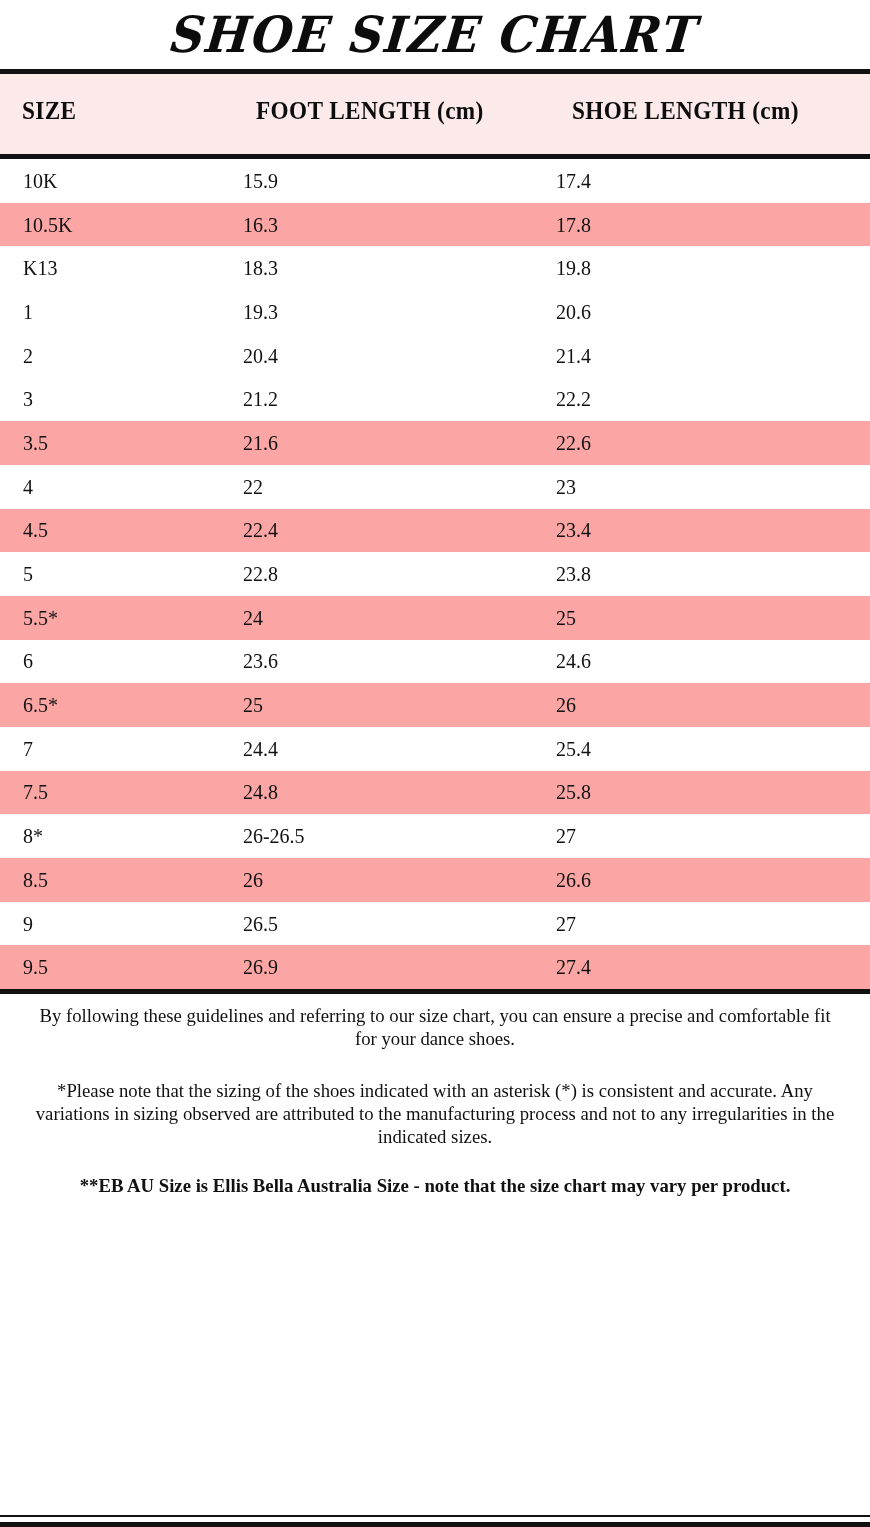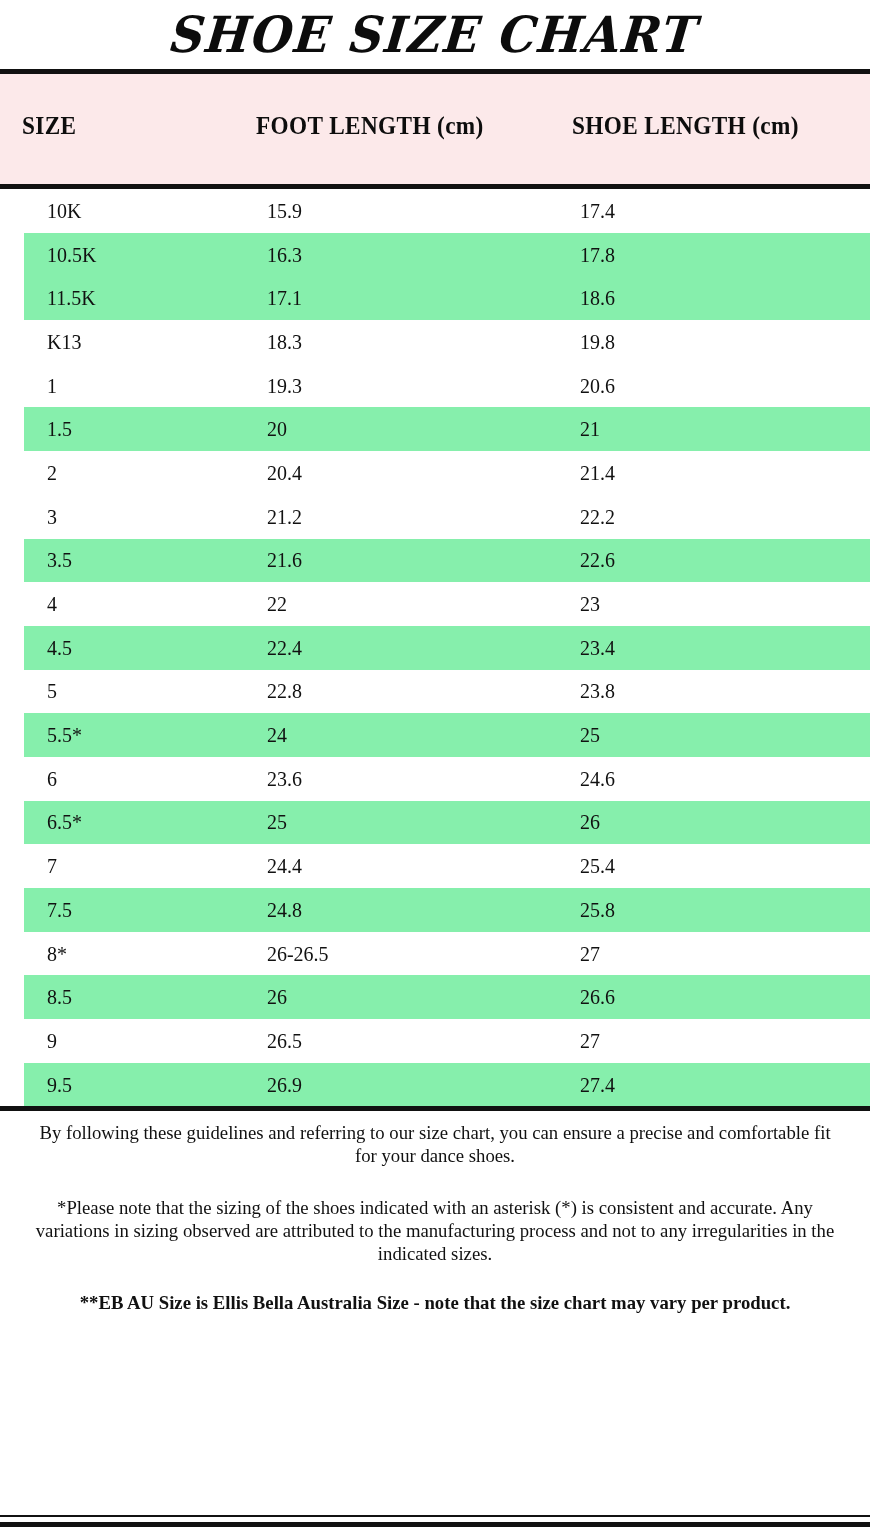--- a/index.html
+++ b/index.html
@@ -57,7 +57,7 @@
   
   .table-head {
     background: #fce9ea;
-    height: 110px;
+    height: 80px;
     position: relative;
     padding-left: 20px;
   }

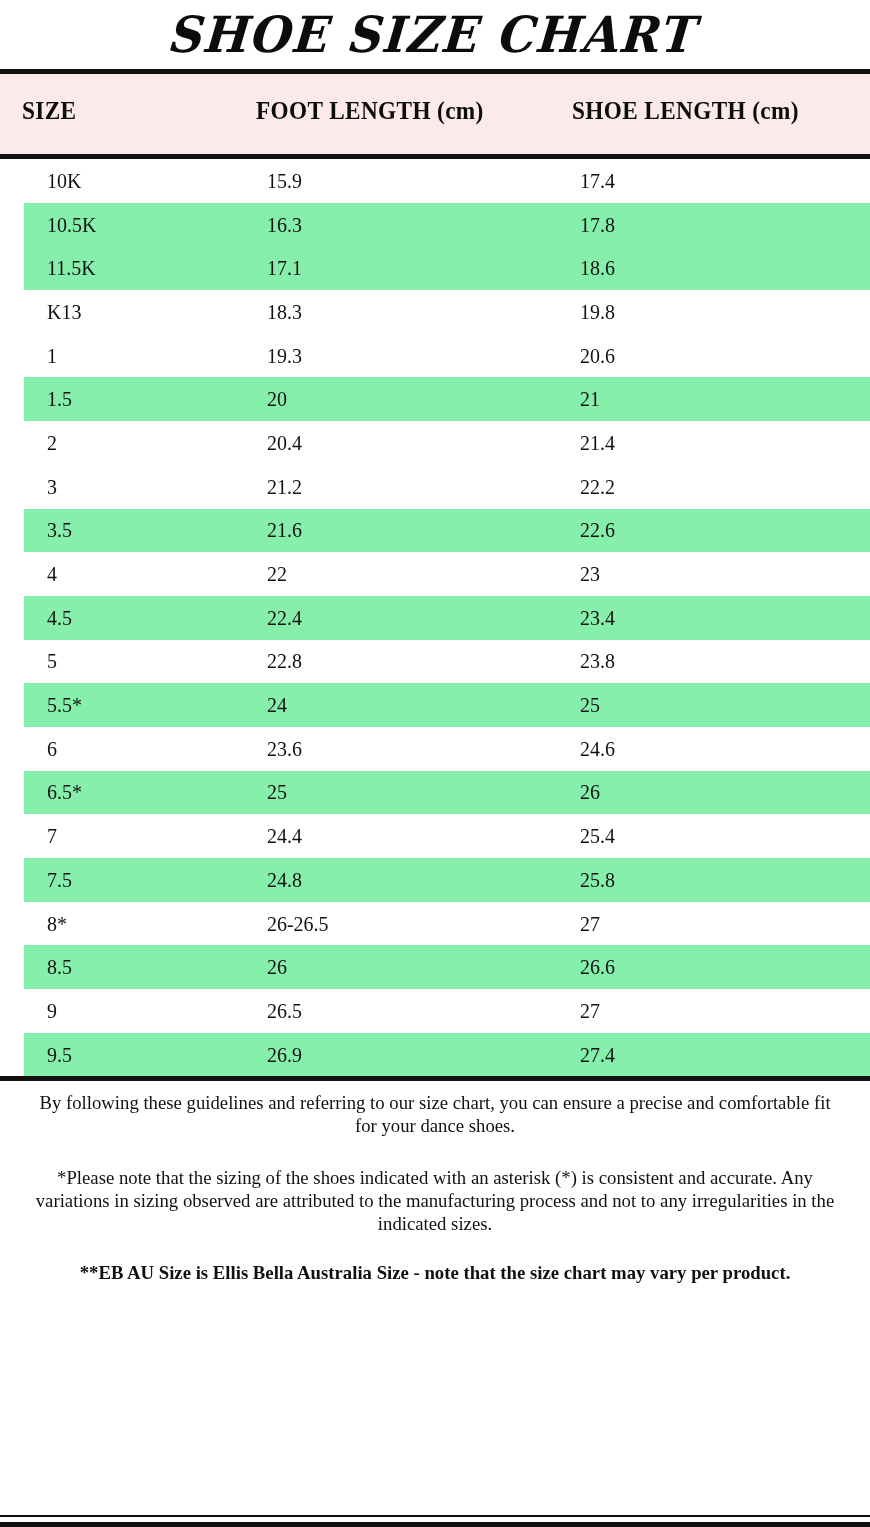--- a/index.html
+++ b/index.html
@@ -86,7 +86,6 @@
   
   .table-body {
     position: relative;
-    padding-left: 24px;
   }
   .row {
     height: 43.7px;

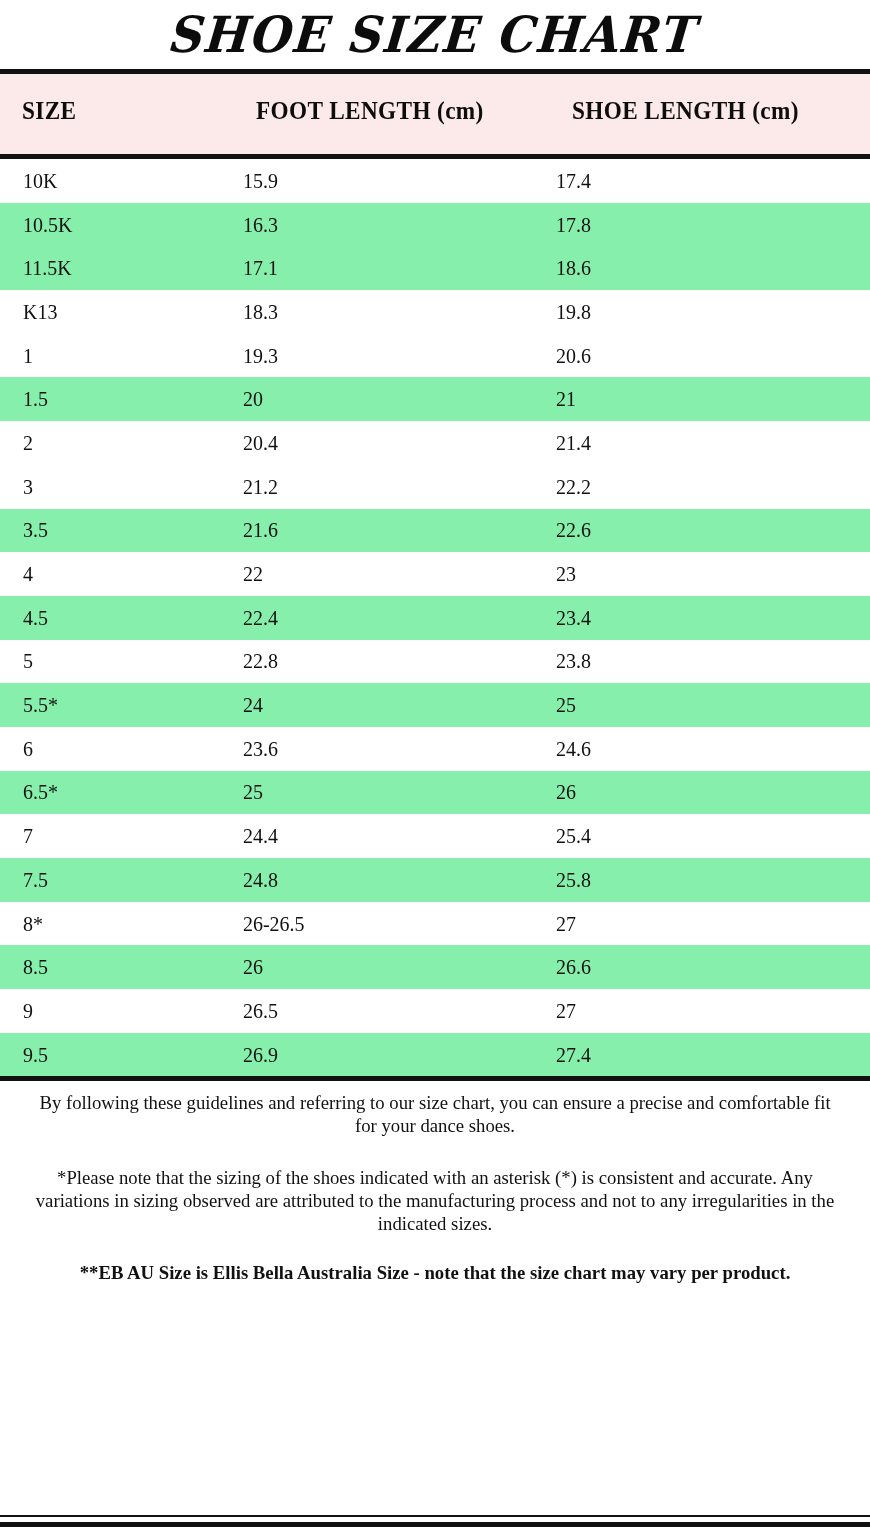--- a/index.html
+++ b/index.html
@@ -93,7 +93,7 @@
     background: #ffffff;
   }
   .row.alt {
-    background: #86efac;
+    background: #fca5a5;
   }
   .cell {
     position: absolute;

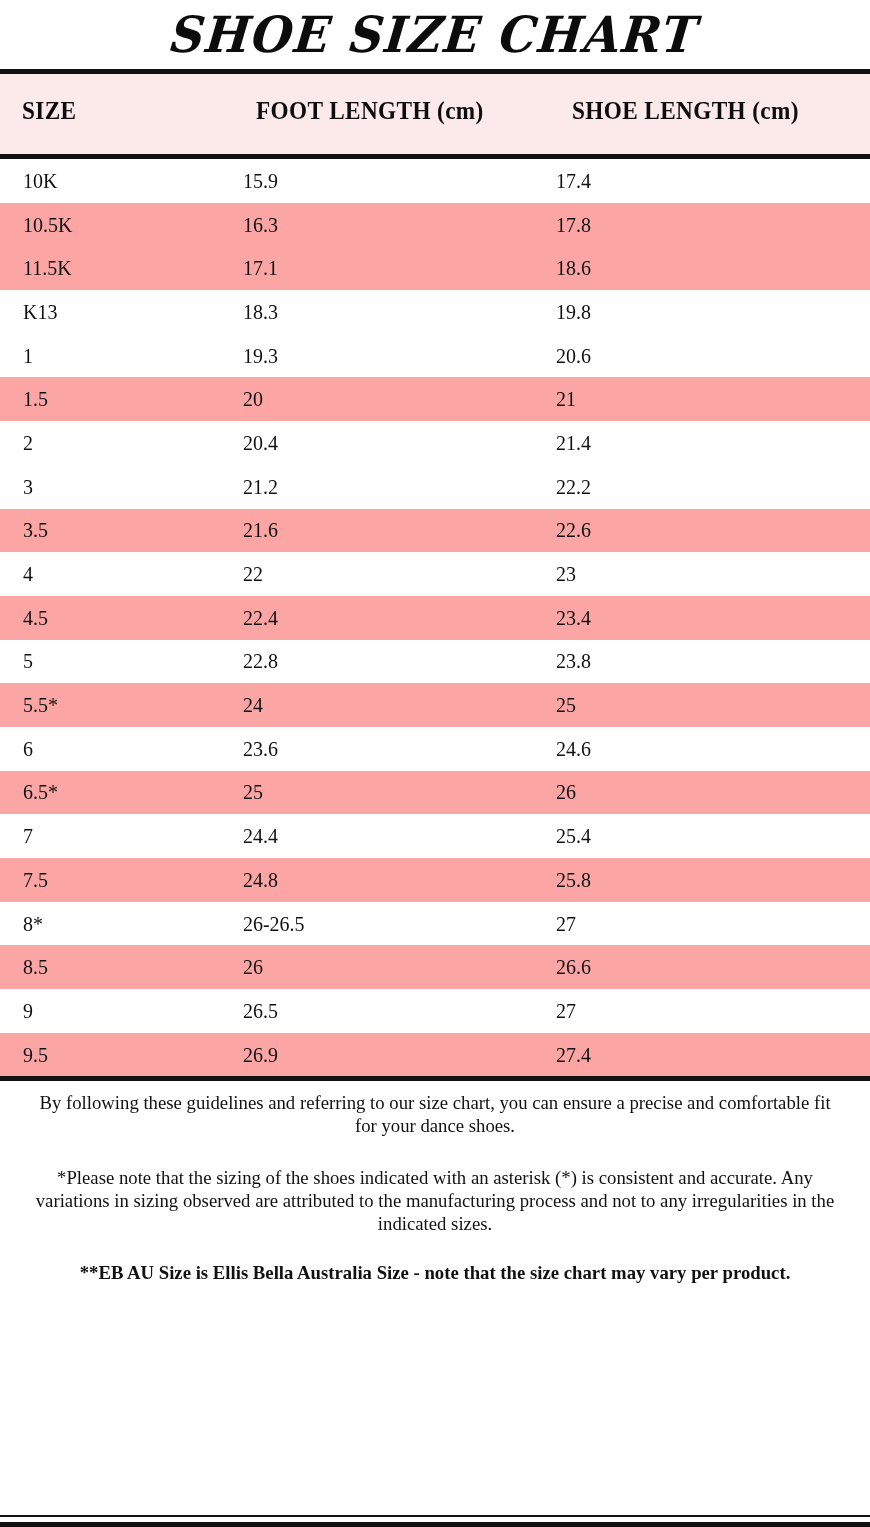--- a/index.html
+++ b/index.html
@@ -169,11 +169,6 @@
         <div class="cell c2">16.3</div>
         <div class="cell c3">17.8</div>
       </div>
-      <div class="row alt">
-        <div class="cell c1">11.5K</div>
-        <div class="cell c2">17.1</div>
-        <div class="cell c3">18.6</div>
-      </div>
       <div class="row">
         <div class="cell c1">K13</div>
         <div class="cell c2">18.3</div>

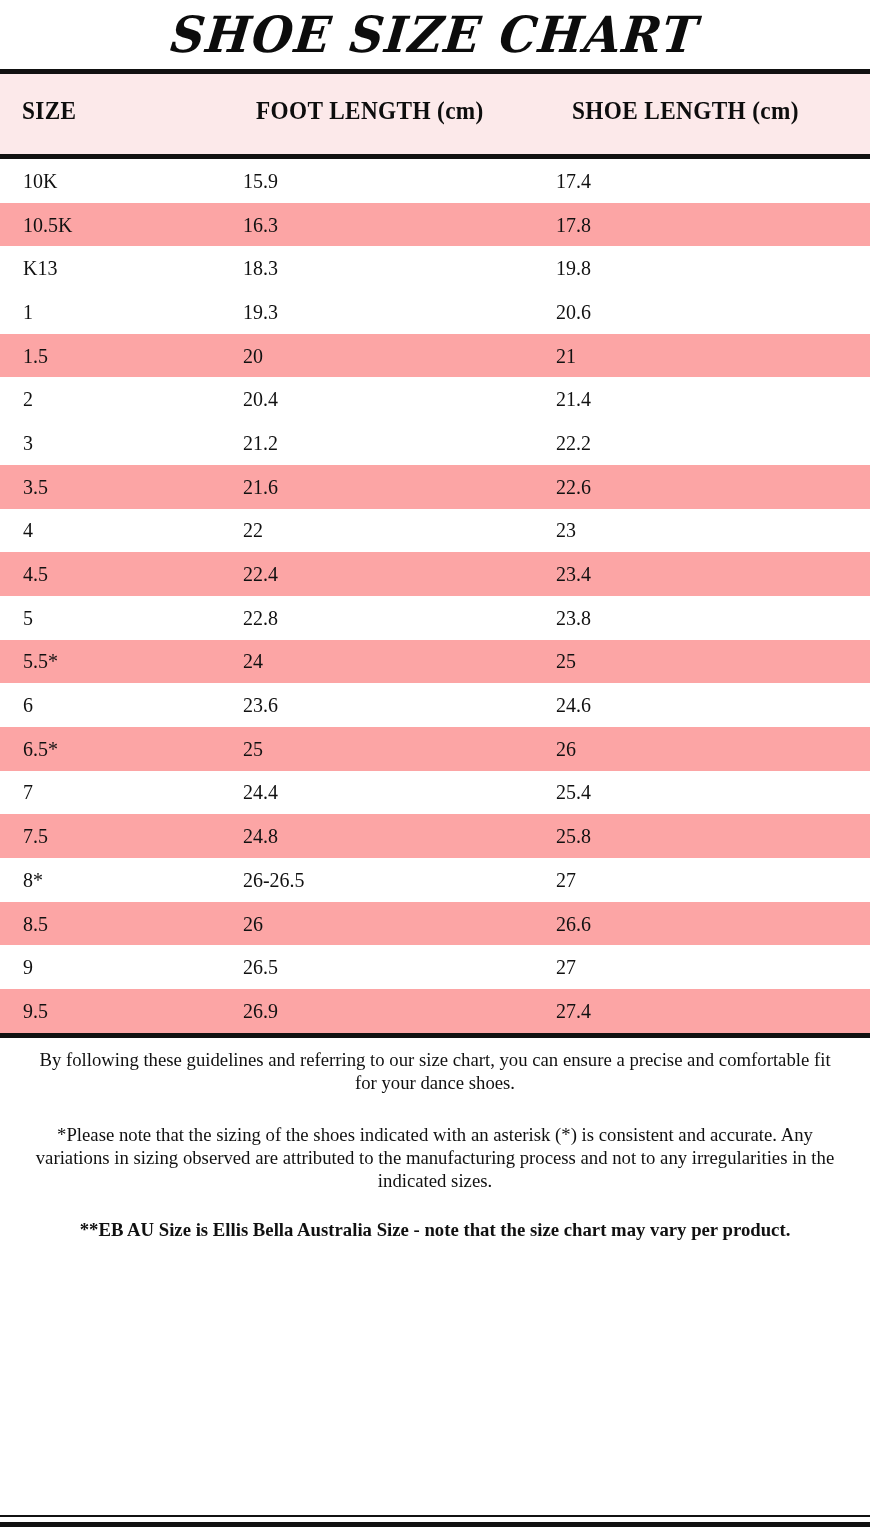--- a/index.html
+++ b/index.html
@@ -179,11 +179,6 @@
         <div class="cell c2">19.3</div>
         <div class="cell c3">20.6</div>
       </div>
-      <div class="row alt">
-        <div class="cell c1">1.5</div>
-        <div class="cell c2">20</div>
-        <div class="cell c3">21</div>
-      </div>
       <div class="row">
         <div class="cell c1">2</div>
         <div class="cell c2">20.4</div>

